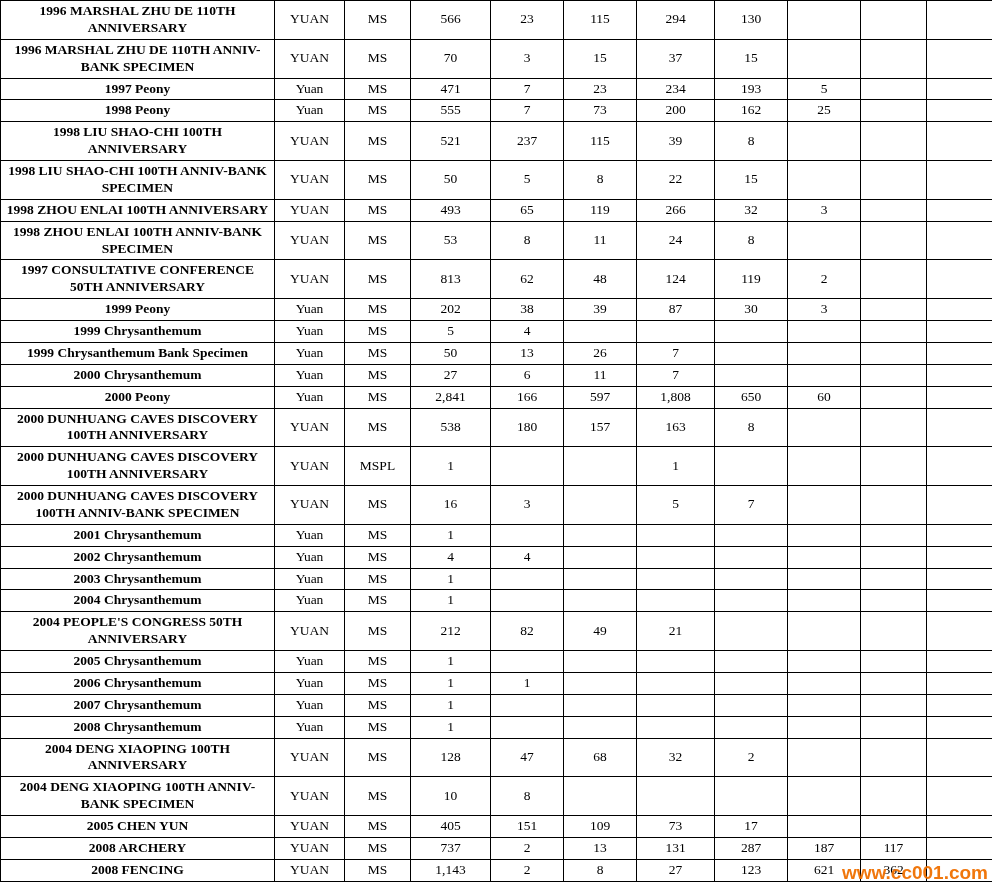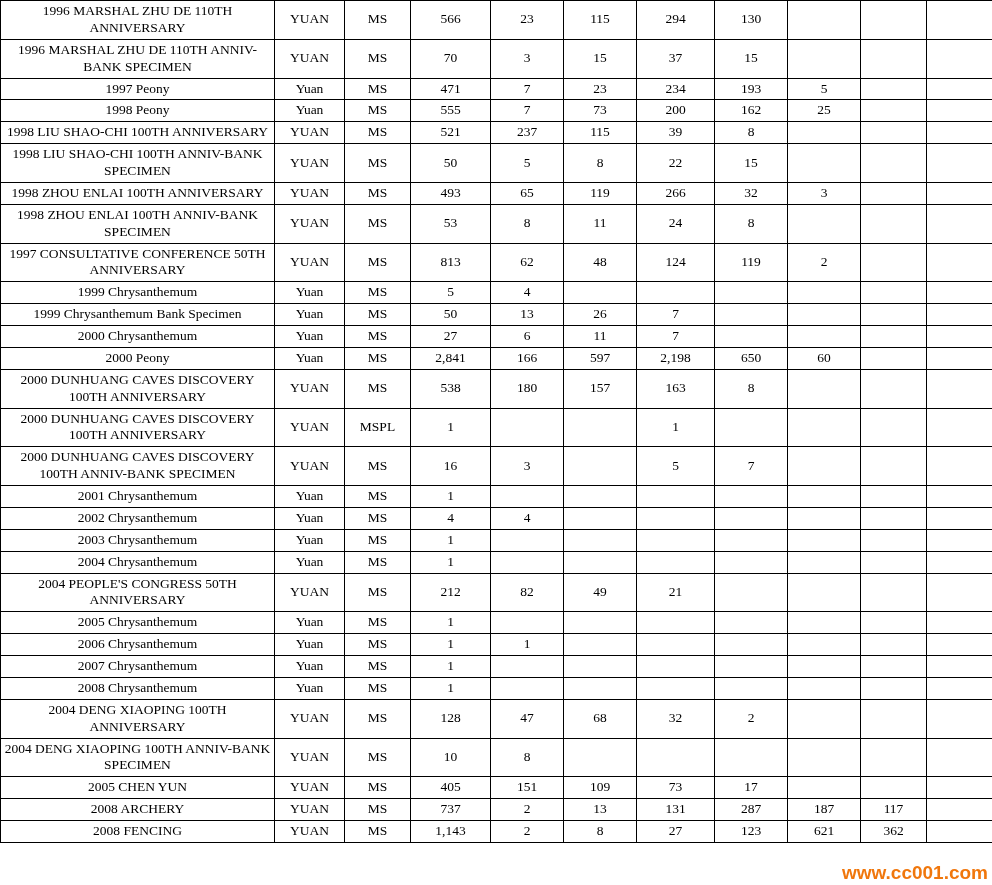--- a/index.html
+++ b/index.html
@@ -33,6 +33,7 @@
   }
   td.c-name {
     text-align: center;
+    font-weight: bold;
   }
   td.c-unit, td.c-grade {
     text-align: center;

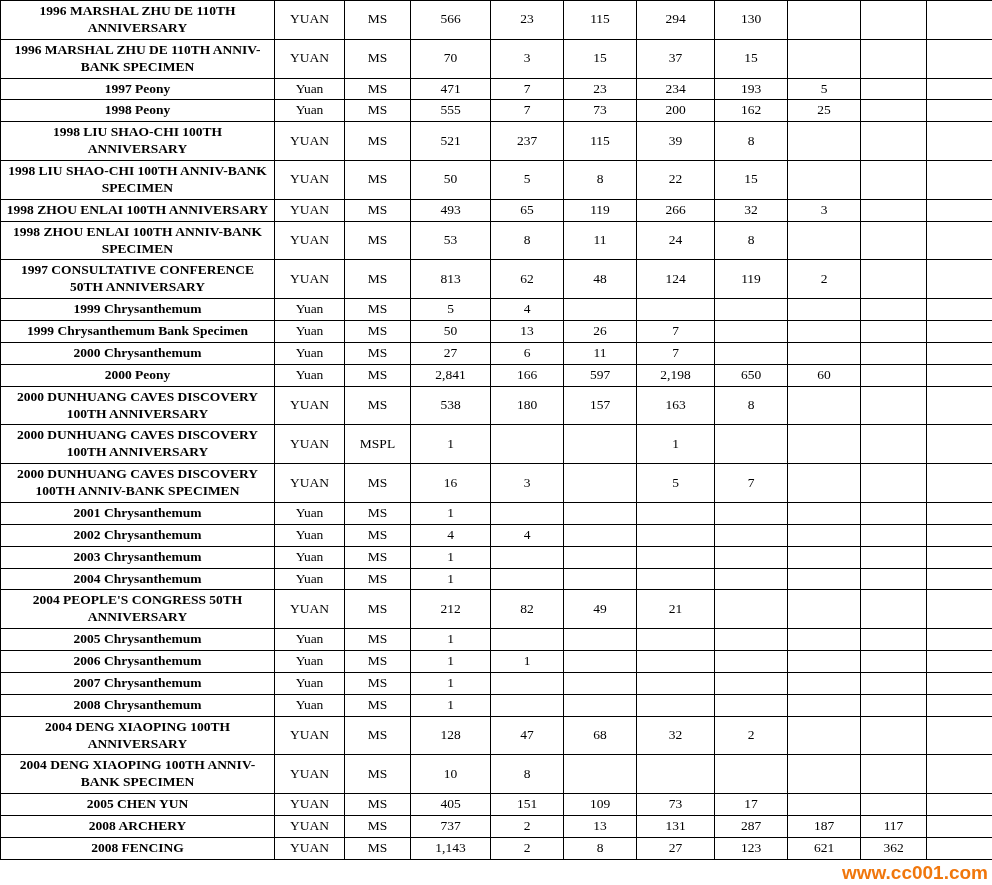--- a/index.html
+++ b/index.html
@@ -204,6 +204,19 @@
         <td class="c-num"></td>
       </tr>
       <tr>
+        <td class="c-name">1999 Peony</td>
+        <td class="c-unit">Yuan</td>
+        <td class="c-grade">MS</td>
+        <td class="c-num">202</td>
+        <td class="c-num">38</td>
+        <td class="c-num">39</td>
+        <td class="c-num">87</td>
+        <td class="c-num">30</td>
+        <td class="c-num">3</td>
+        <td class="c-num"></td>
+        <td class="c-num"></td>
+      </tr>
+      <tr>
         <td class="c-name">1999 Chrysanthemum</td>
         <td class="c-unit">Yuan</td>
         <td class="c-grade">MS</td>

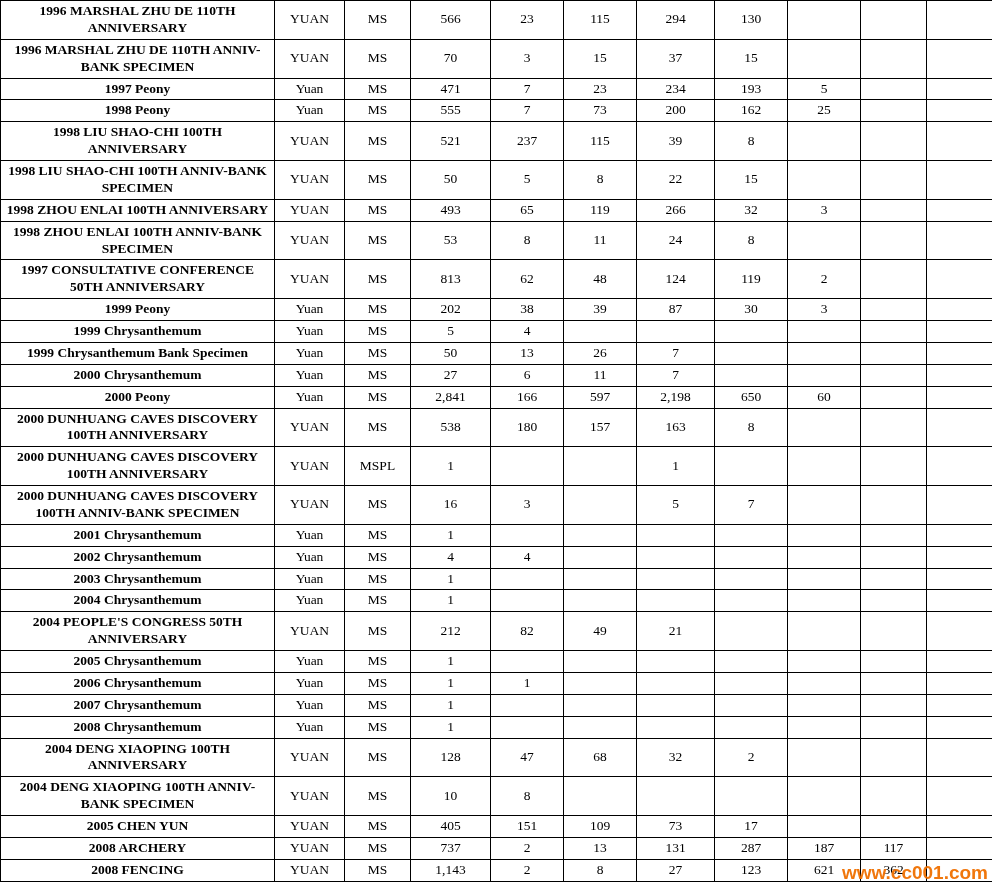--- a/index.html
+++ b/index.html
@@ -262,7 +262,7 @@
         <td class="c-num">2,841</td>
         <td class="c-num">166</td>
         <td class="c-num">597</td>
-        <td class="c-num">2,198</td>
+        <td class="c-num">1,808</td>
         <td class="c-num">650</td>
         <td class="c-num">60</td>
         <td class="c-num"></td>

